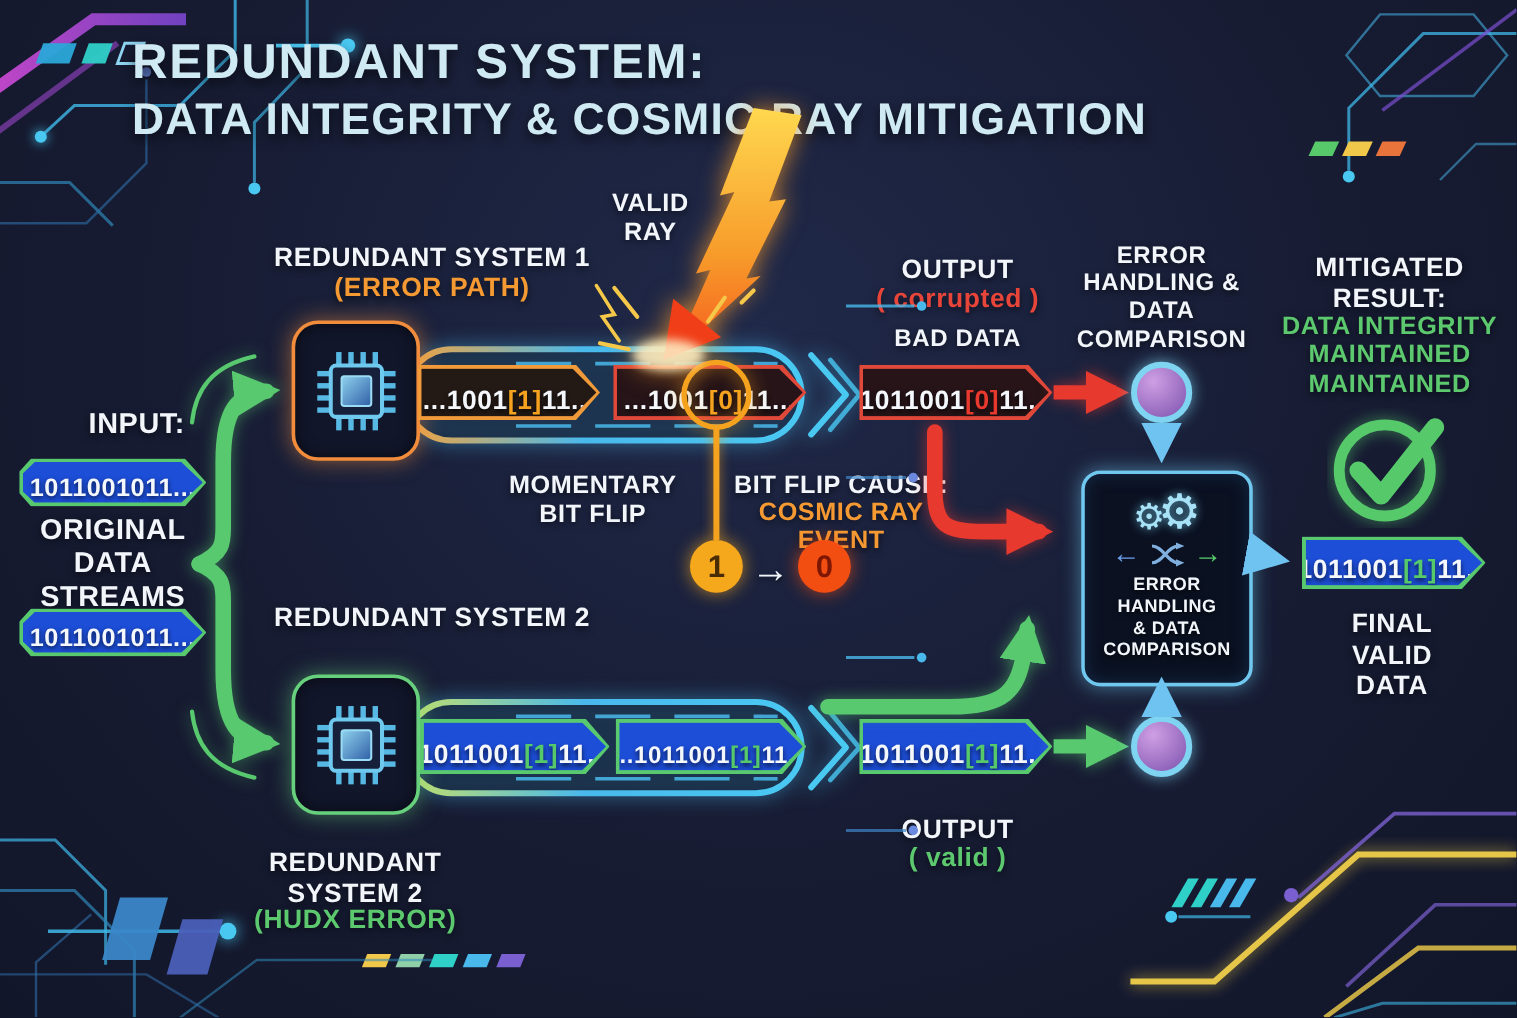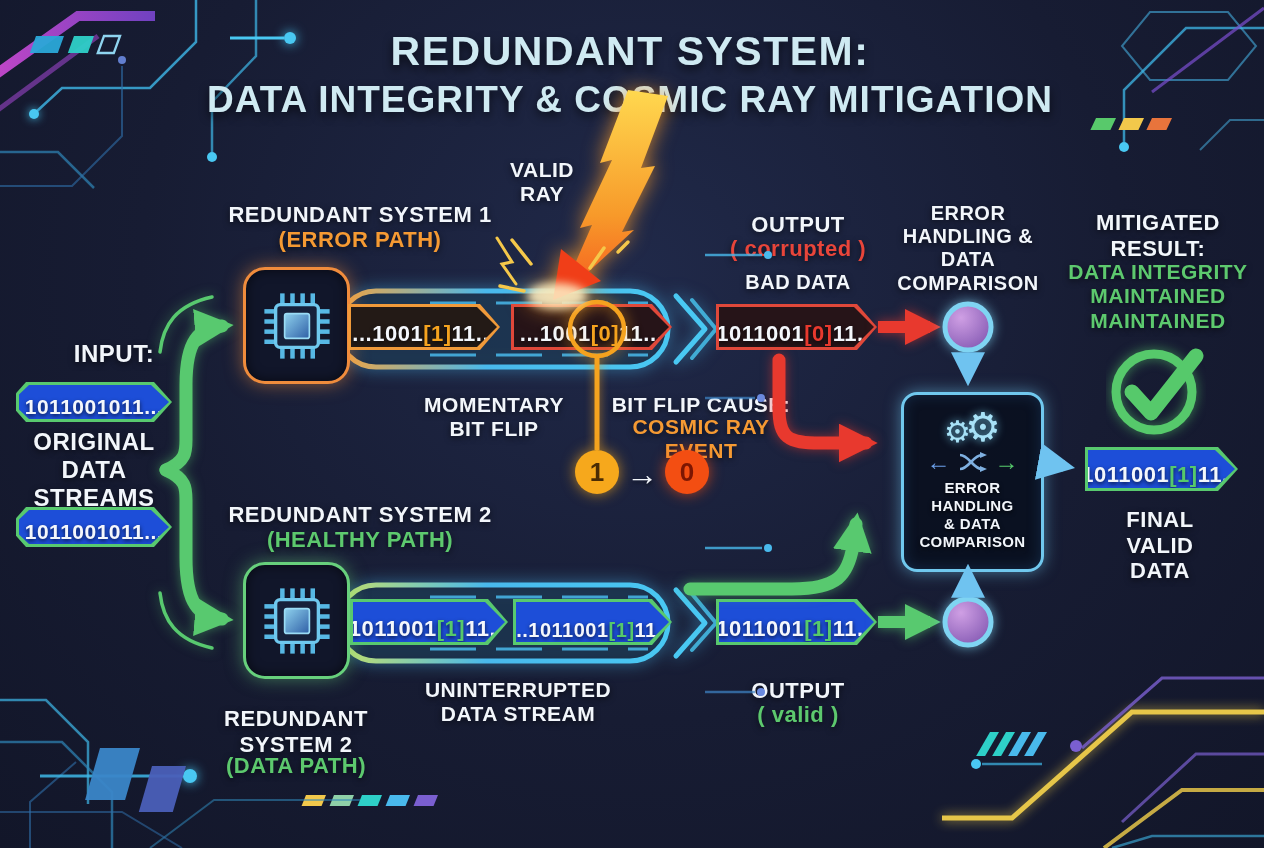--- a/index.html
+++ b/index.html
@@ -12,7 +12,7 @@
     letter-spacing:.5px;color:#f2f6fb;white-space:pre-line;
     text-shadow:0 2px 6px rgba(0,0,0,.6);}
   .orange{color:#f59a33}.greent{color:#5dc96e}.redt{color:#e8453a}
-  .titleblock{position:absolute;left:110px;top:28px;width:1040px;text-align:center;z-index:4}
+  .titleblock{position:absolute;left:110px;top:28px;width:1040px;z-index:4}
   .t1{font-size:41px;font-weight:800;color:#cfeaf2;letter-spacing:1.5px;
     text-shadow:0 4px 10px rgba(0,0,0,.65)}
   .t2{font-size:37px;font-weight:800;color:#cfeaf2;letter-spacing:1px;margin-top:4px;

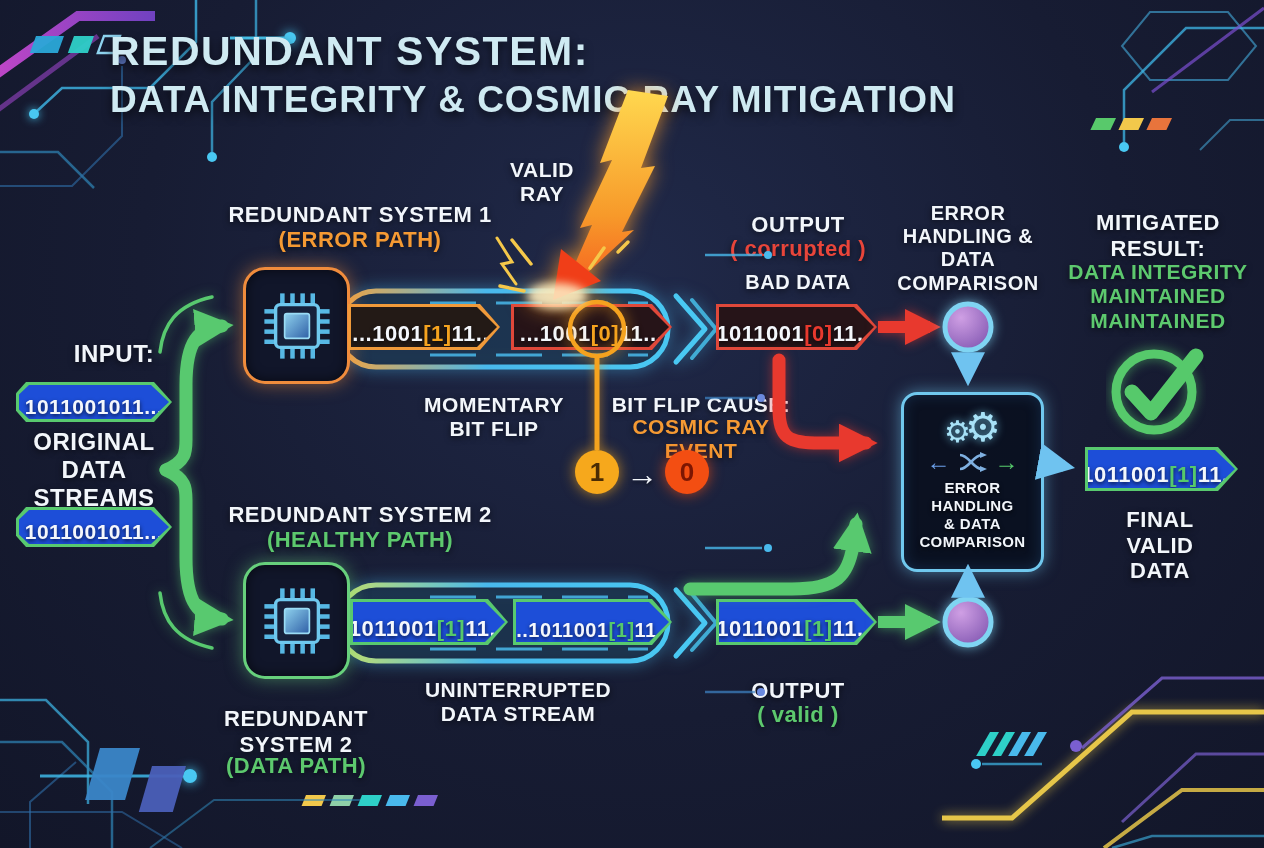--- a/index.html
+++ b/index.html
@@ -349,7 +349,6 @@
 DATA</div>
 
   <div class="lbl" style="left:222px;top:502px;width:276px;font-size:22px">REDUNDANT SYSTEM 2</div>
-  <div class="lbl greent" style="left:222px;top:527px;width:276px;font-size:22px">(HEALTHY PATH)</div>
   <div class="chipbox chip2" style="left:243px;top:562px">
     <svg width="72" height="72" viewBox="0 0 64 64">
       <g fill="#57b8e4">

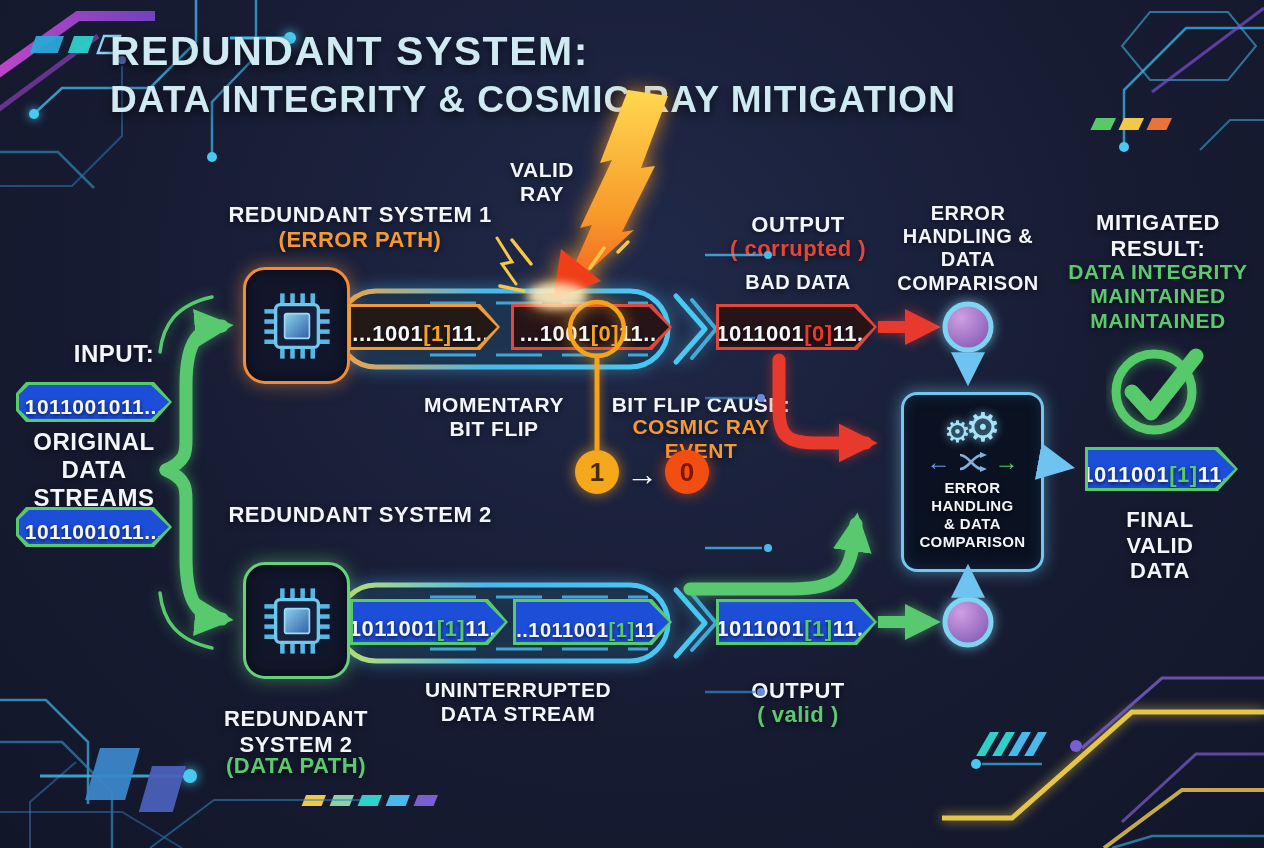--- a/index.html
+++ b/index.html
@@ -383,8 +383,6 @@
         <span class="bits" style="font-size:20px"><span>...1011001</span><span class="bit-g">[1]</span><span>11...</span></span>
       </div>
   </div>
-  <div class="lbl" style="left:424px;top:678px;width:188px;font-size:21px">UNINTERRUPTED
-DATA STREAM</div>
 
   <div class="chev cp-r bd-green" style="left:716px;top:599px;width:161px;height:46px">
     <div class="chev-in cp-r">

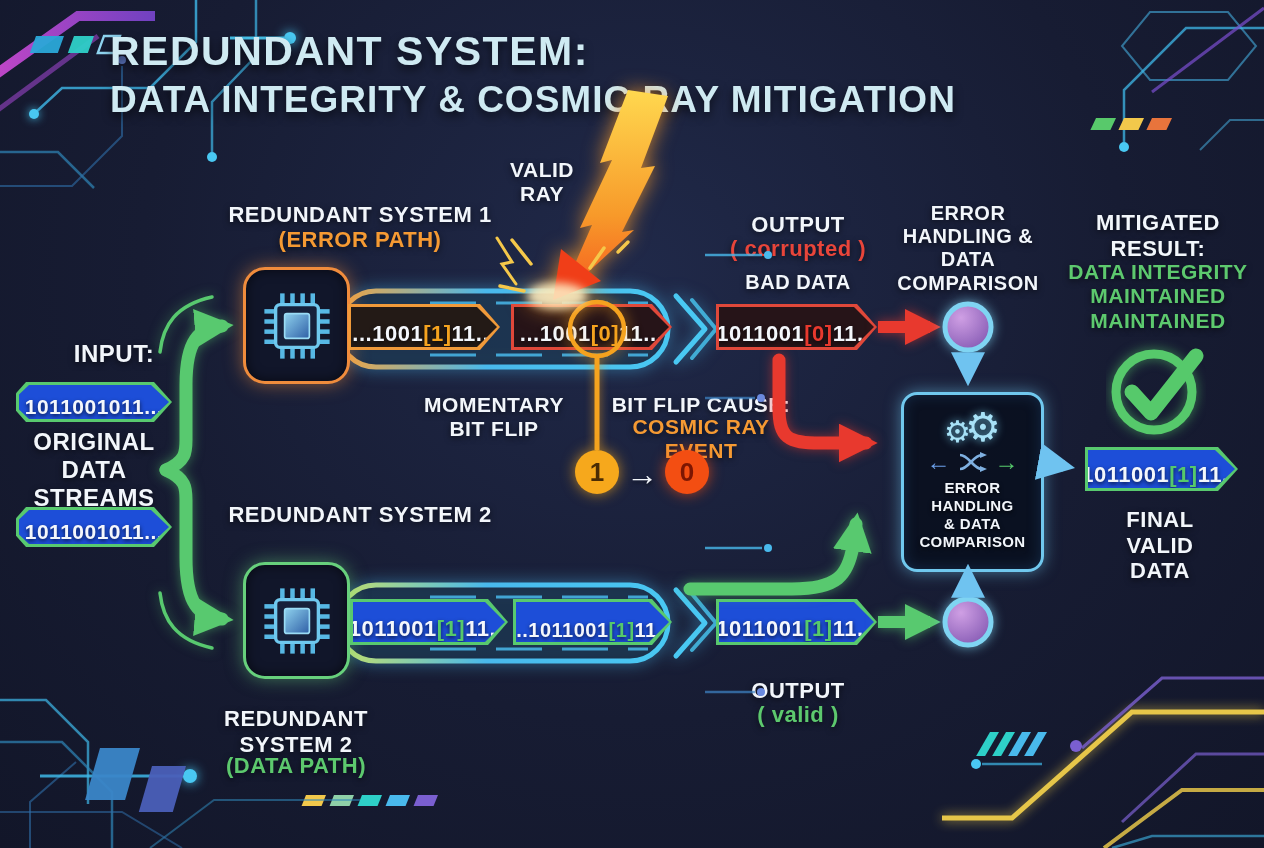--- a/index.html
+++ b/index.html
@@ -394,7 +394,7 @@
 
   <div class="lbl" style="left:212px;top:706px;width:168px;font-size:22px">REDUNDANT
 SYSTEM 2</div>
-  <div class="lbl greent" style="left:200px;top:753px;width:192px;font-size:22px">(DATA PATH)</div>
+  <div class="lbl greent" style="left:200px;top:753px;width:192px;font-size:22px">(HUDX ERROR)</div>
 
 </div>
 

